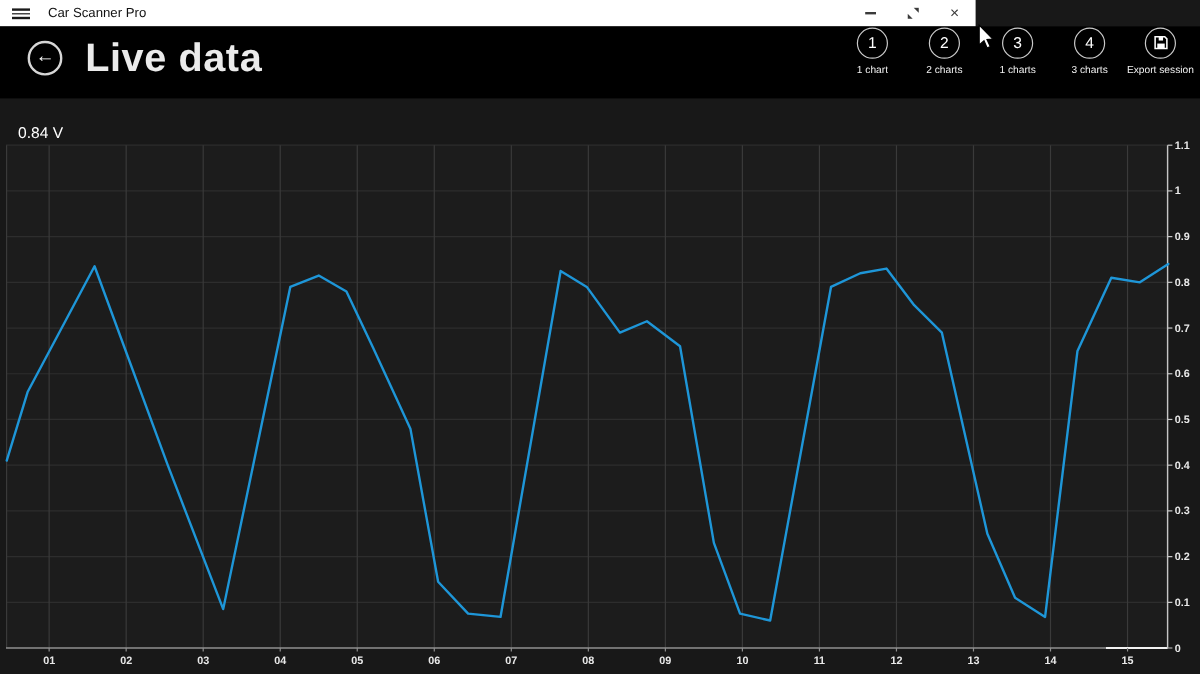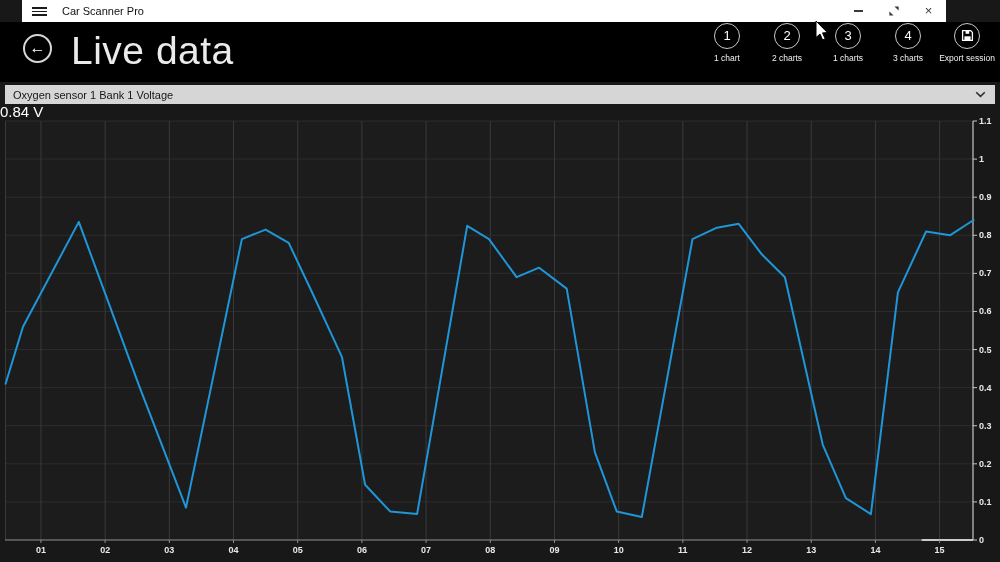--- a/index.html
+++ b/index.html
@@ -8,7 +8,7 @@
   .viewport { position:relative; width:1000px; height:562px; background:#181818; }
 
   
-  .titlebar { position:absolute; left:0; top:0; width:924px; height:22px; background:#ffffff;margin-left:22px; }
+  .titlebar { position:absolute; left:0; top:0; width:813px; height:22px; background:#ffffff; }
   .hamburger { position:absolute; left:10px; top:7px; width:15px; height:9px;
                display:flex; flex-direction:column; justify-content:space-between; cursor:default; }
   .hamburger span { display:block; width:15px; height:1.6px; background:#1b1b1b; }

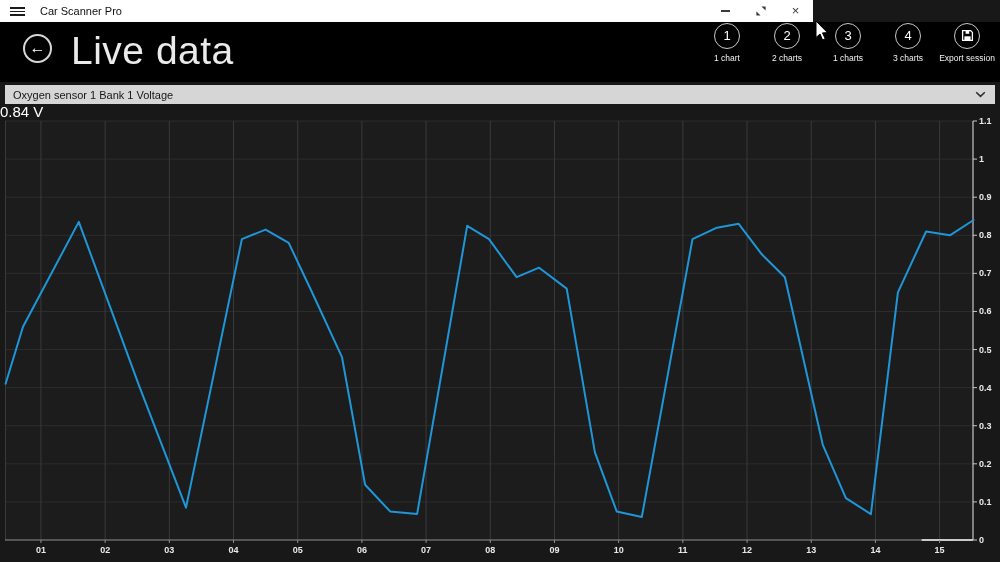--- a/index.html
+++ b/index.html
@@ -24,7 +24,7 @@
   .back-btn { position:absolute; left:23px; top:12px; width:29px; height:29px; border:2px solid #d6d6d6;
               border-radius:50%; display:flex; align-items:center; justify-content:center; }
   .back-glyph { color:#ffffff; font-size:16px; font-weight:bold; line-height:1; margin-top:-2px; }
-  .page-title { position:absolute; left:71px; top:7px; font-size:39px; font-weight:400;
+  .page-title { position:absolute; left:71px; top:7px; font-size:33px; font-weight:700;
                 color:#ebebeb; letter-spacing:0.5px; }
   .chart-btn { position:absolute; top:1px; width:60px; text-align:center; }
   .circle { display:inline-block; width:26px; height:26px; border:1.5px solid #c9c9c9; border-radius:50%;

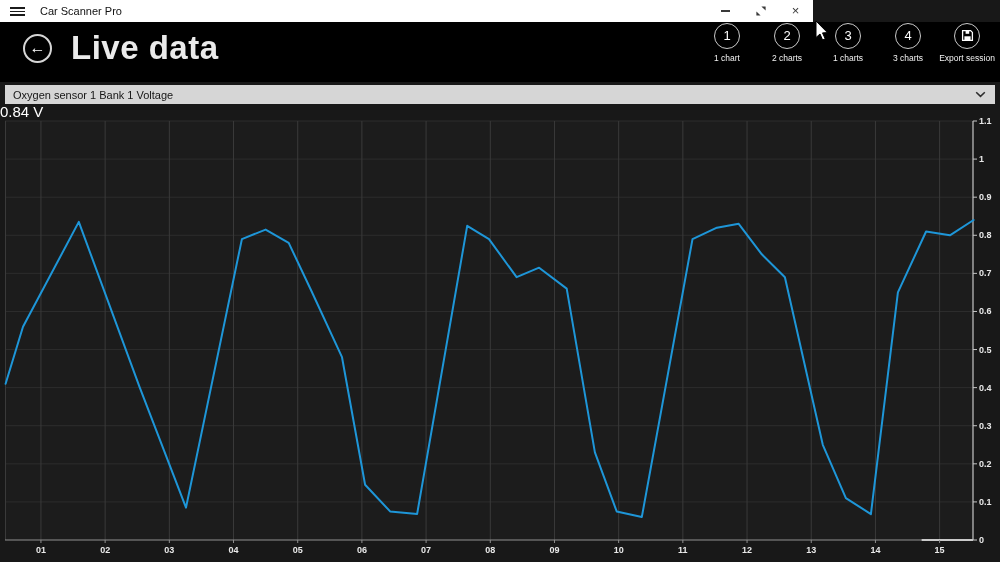--- a/index.html
+++ b/index.html
@@ -186,12 +186,6 @@
     </div>
   </div>
 
-  <div class="selector">
-    <span class="selector-text">Oxygen sensor 1 Bank 1 Voltage</span>
-    <svg class="chevron" width="11" height="7" viewBox="0 0 11 7">
-      <polyline points="1.2,1.2 5.5,5.4 9.8,1.2" fill="none" stroke="#2e2e2e" stroke-width="1.5"></polyline>
-    </svg>
-  </div>
 
   <div class="reading">0.84 V</div>
 

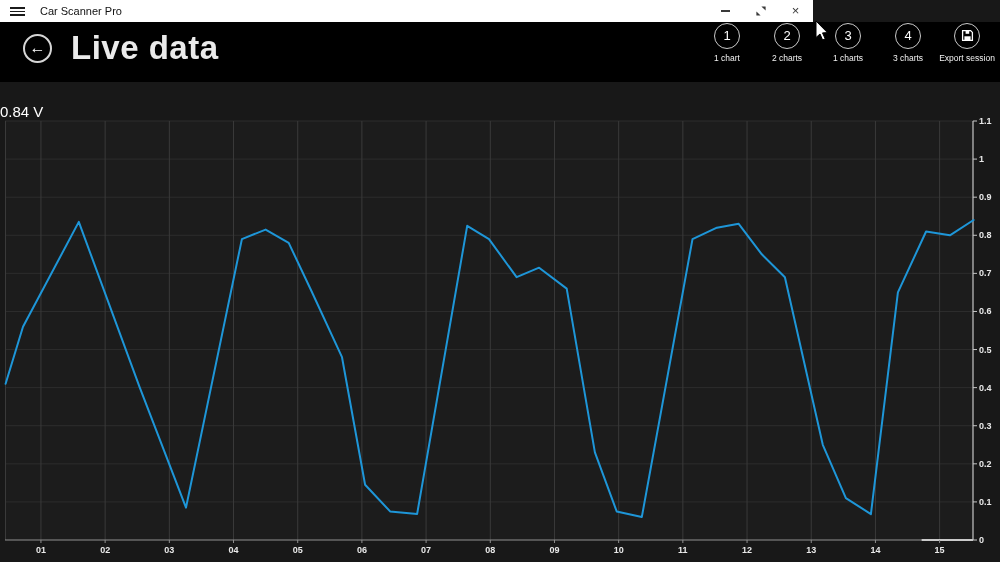--- a/index.html
+++ b/index.html
@@ -41,7 +41,7 @@
   .selector .chevron { position:absolute; right:9px; top:6px; }
 
   
-  .reading { position:absolute; left:0; top:103px; font-size:15px; color:#ffffff; }
+  .reading { position:absolute; left:15px; top:103px; font-size:13px; color:#ffffff; }
 
   
   #chart { position:absolute; left:0; top:0; }

